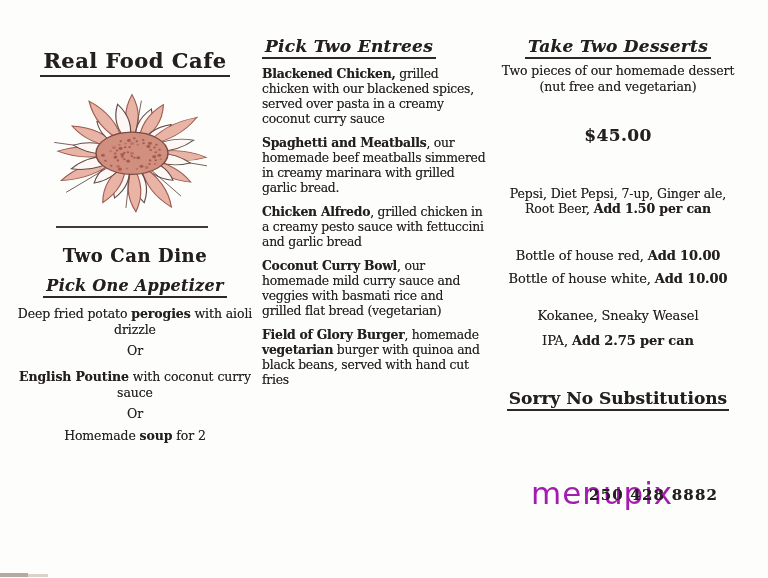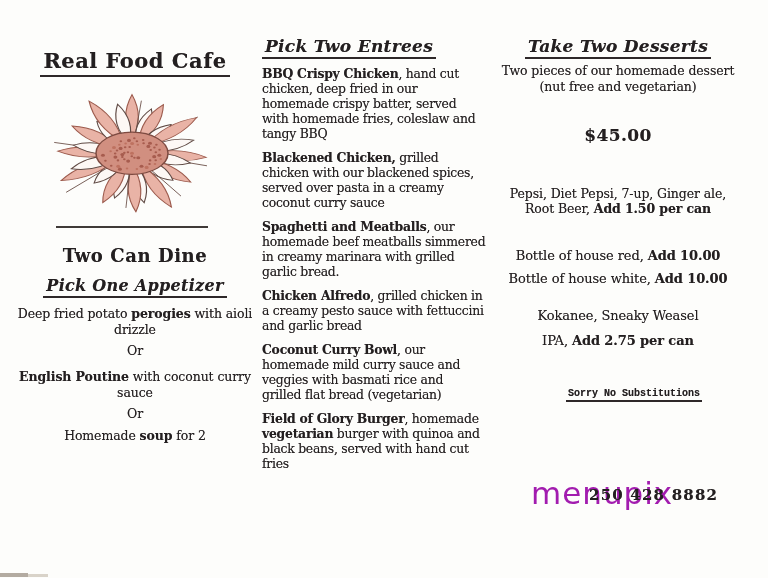--- a/index.html
+++ b/index.html
@@ -163,7 +163,6 @@
     </div>
 
     <div class="abs mid-body" style="top:66px;left:0;width:224px;">
-      <p><span class="b">BBQ Crispy Chicken</span><span>, hand cut chicken, deep fried in our homemade crispy batter, served with homemade fries, coleslaw and tangy BBQ</span></p>
       <p><span class="b">Blackened Chicken,</span><span> grilled chicken with our blackened spices, served over pasta in a creamy coconut curry sauce</span></p>
       <p><span class="b">Spaghetti and Meatballs</span><span>, our homemade beef meatballs simmered in creamy marinara with grilled garlic bread.</span></p>
       <p><span class="b">Chicken Alfredo</span><span>, grilled chicken in a creamy pesto sauce with fettuccini and garlic bread</span></p>

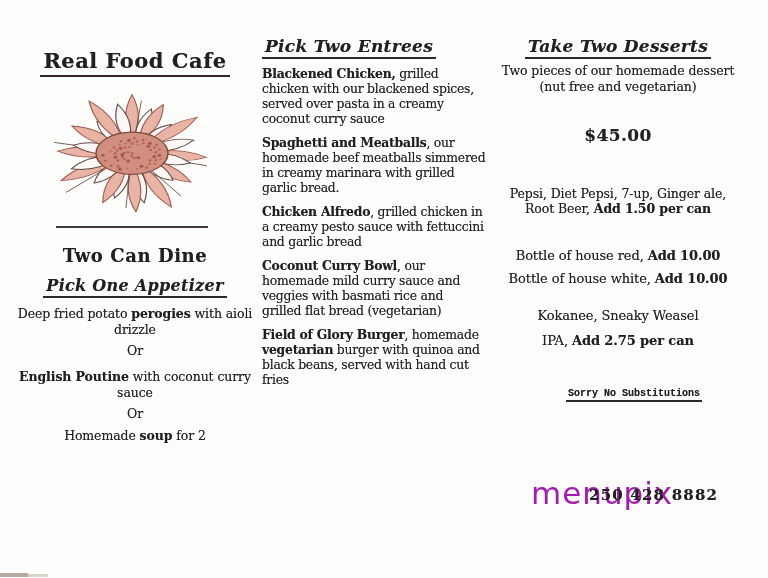--- a/index.html
+++ b/index.html
@@ -191,7 +191,7 @@
     <div class="abs body-sm" style="top:308px;left:0;width:258px;font-size:13px;">Kokanee, Sneaky Weasel</div>
     <div class="abs body-sm" style="top:333px;left:0;width:258px;font-size:13px;"><span>IPA, </span><span class="b">Add 2.75 per can</span></div>
 
-    <div class="abs b underline-b" style="top:388px;left:16px;width:258px;font-size:10px;font-family:Liberation Mono, monospace;">
+    <div class="abs b underline-b" style="top:388px;left:0;width:258px;font-size:17px;">
       <span>Sorry No Substitutions</span>
     </div>
 

